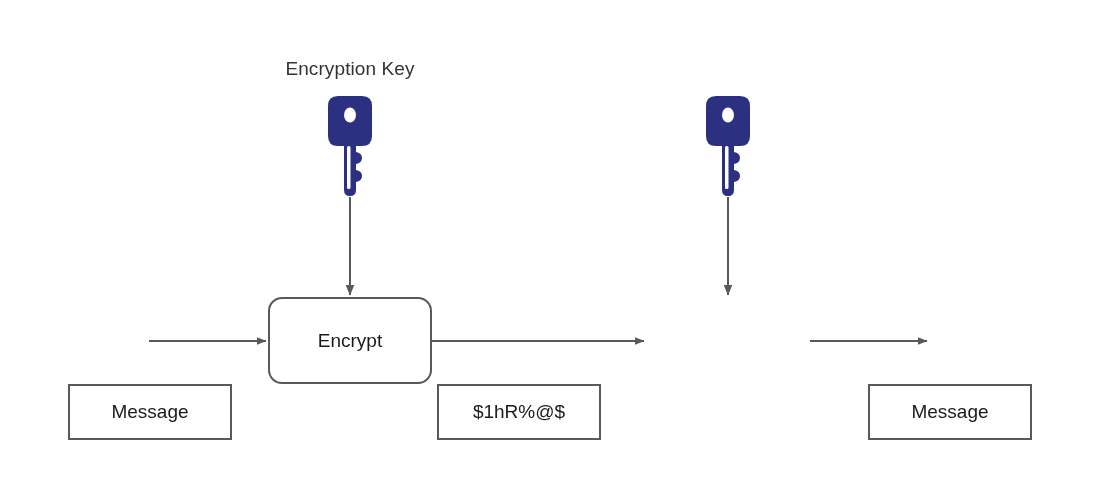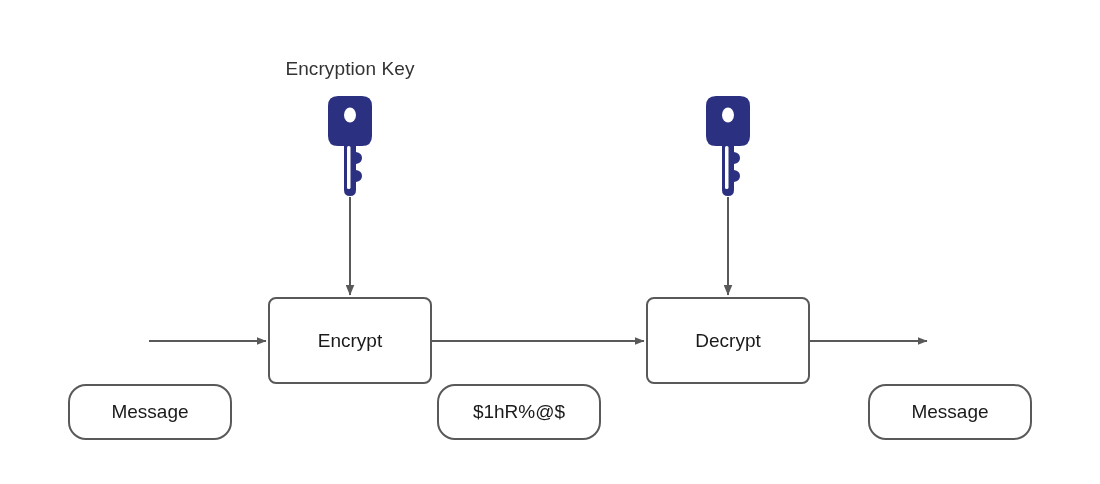--- a/index.html
+++ b/index.html
@@ -36,7 +36,7 @@
     position: absolute;
     box-sizing: border-box;
     border: 2px solid #595959;
-    border-radius: 8px;
+    border-radius: 14px;
     background: #ffffff;
     display: flex;
     align-items: center;

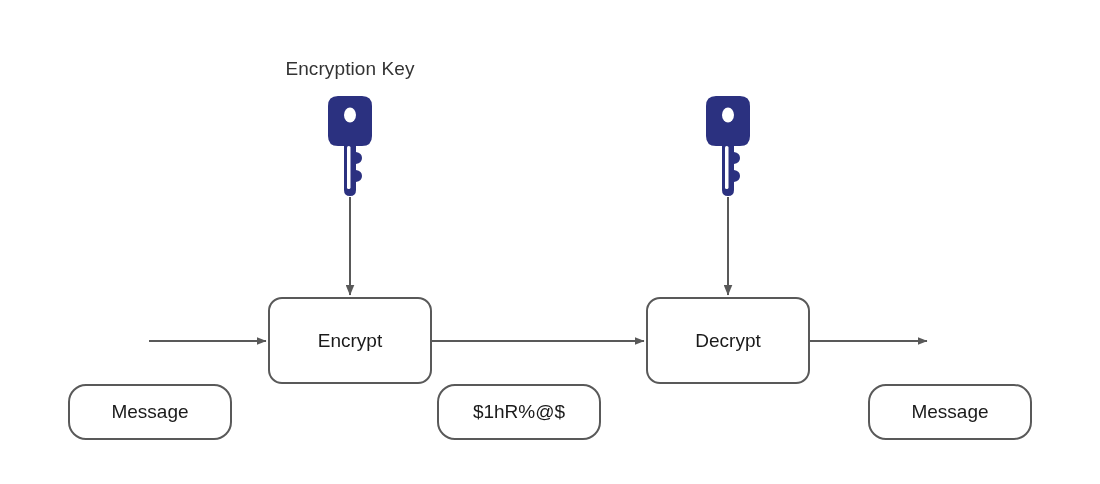--- a/index.html
+++ b/index.html
@@ -125,9 +125,6 @@
     <span>Encrypt</span>
   </div>
 
-  <div class="proc-box" style="left:646px; top:297px; width:164px; height:87px;">
-    <span>Decrypt</span>
-  </div>
 
   <div class="data-box" style="left:68px; top:384px; width:164px; height:56px;">
     <span>Message</span>

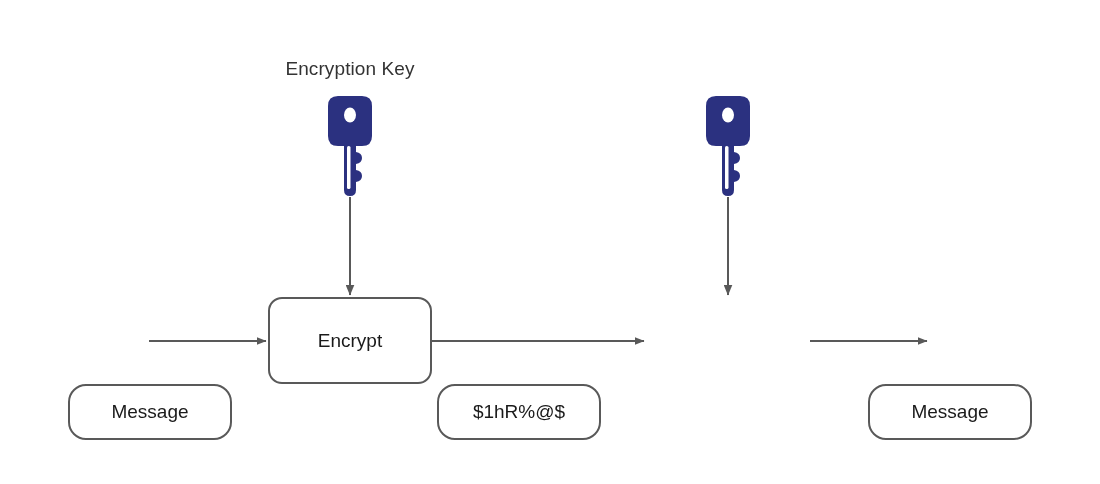--- a/index.html
+++ b/index.html
@@ -48,7 +48,7 @@
     position: absolute;
     box-sizing: border-box;
     border: 2px solid #595959;
-    border-radius: 18px;
+    border-radius: 0;
     background: #ffffff;
     display: flex;
     align-items: center;

